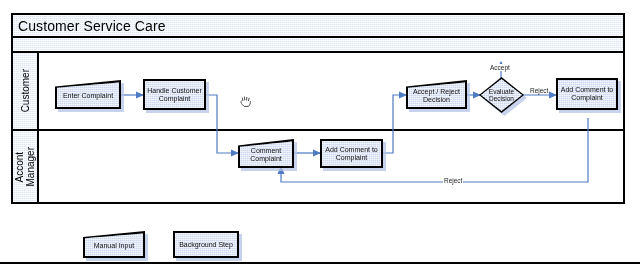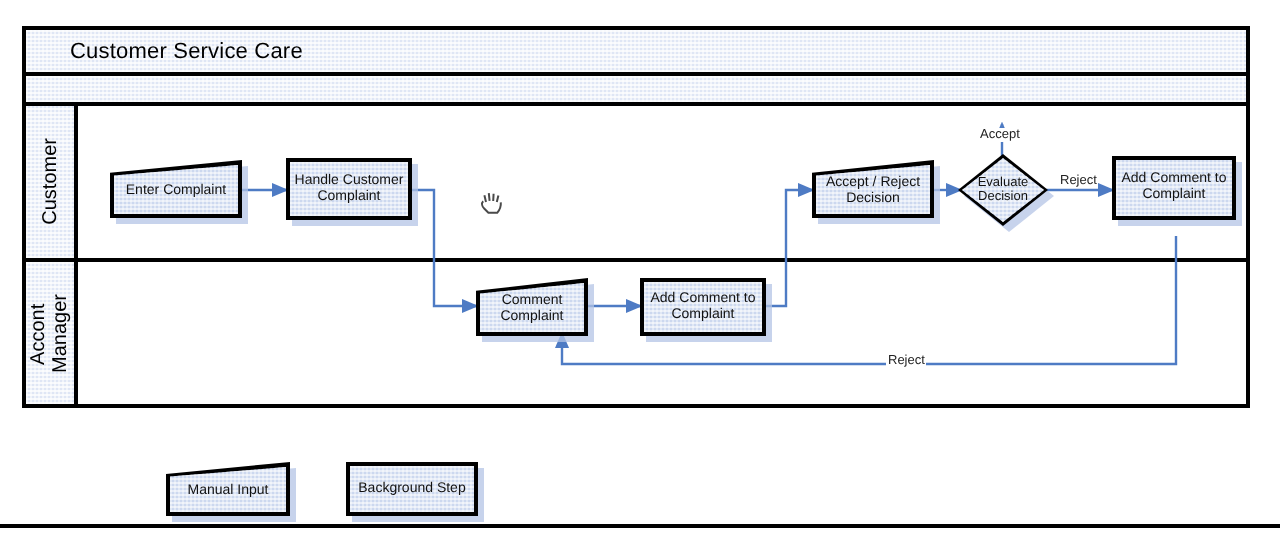--- a/index.html
+++ b/index.html
@@ -43,8 +43,8 @@
     box-sizing: border-box;
     border-bottom: 2px solid #000;
     display: flex; align-items: center;
-    padding-left: 22px;
-    font-size: 11px;
+    padding-left: 5px;
+    font-size: 14px;
     color: #000;
     letter-spacing: .1px;
   }

